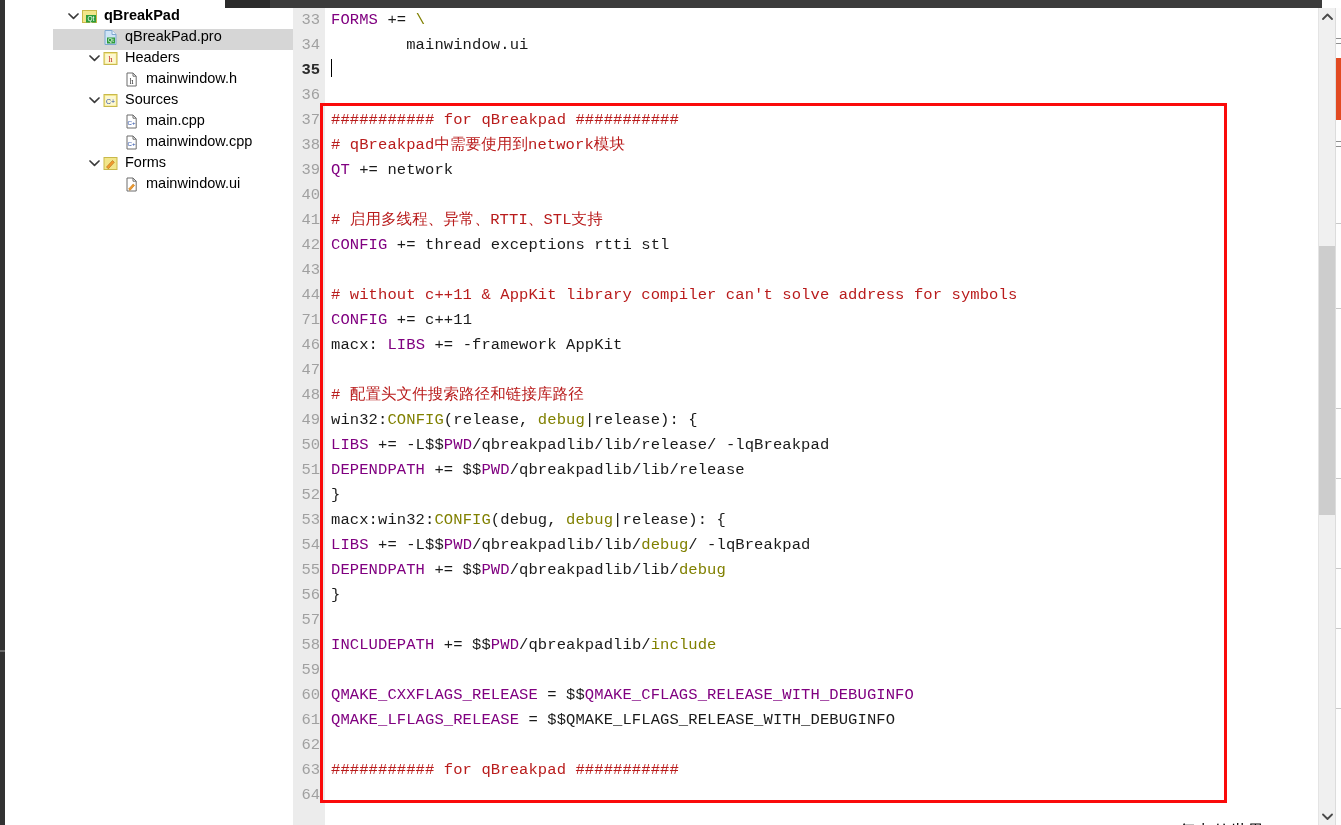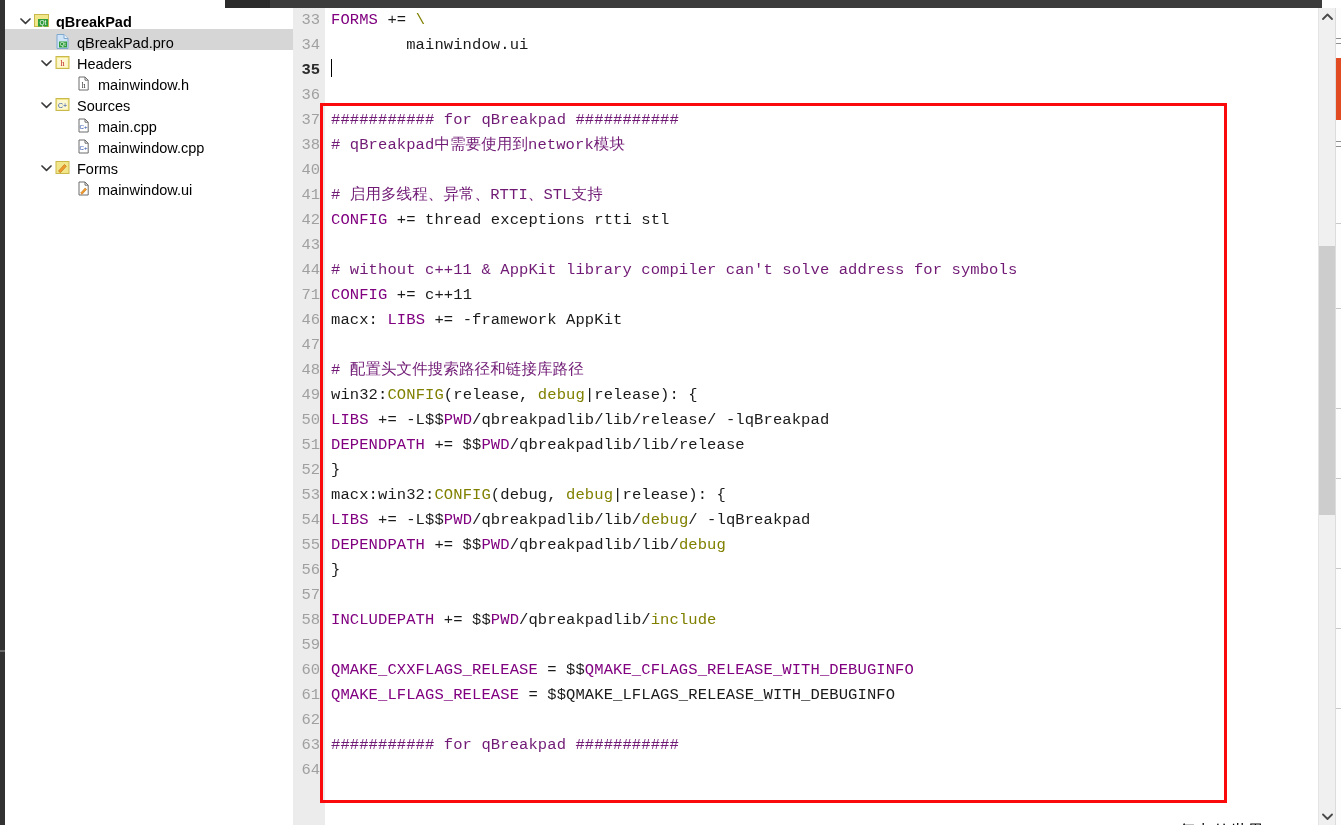--- a/index.html
+++ b/index.html
@@ -46,10 +46,11 @@
     position: relative;
     height: 21px;
     display: flex;
-    align-items: flex-end;
+    align-items: flex-start;
     font-size: 14.5px;
     color: #000;
     white-space: nowrap;
+    margin-left: 48px;
   }
   .tree-row.selected { background: #d6d6d6; }
   .chev {

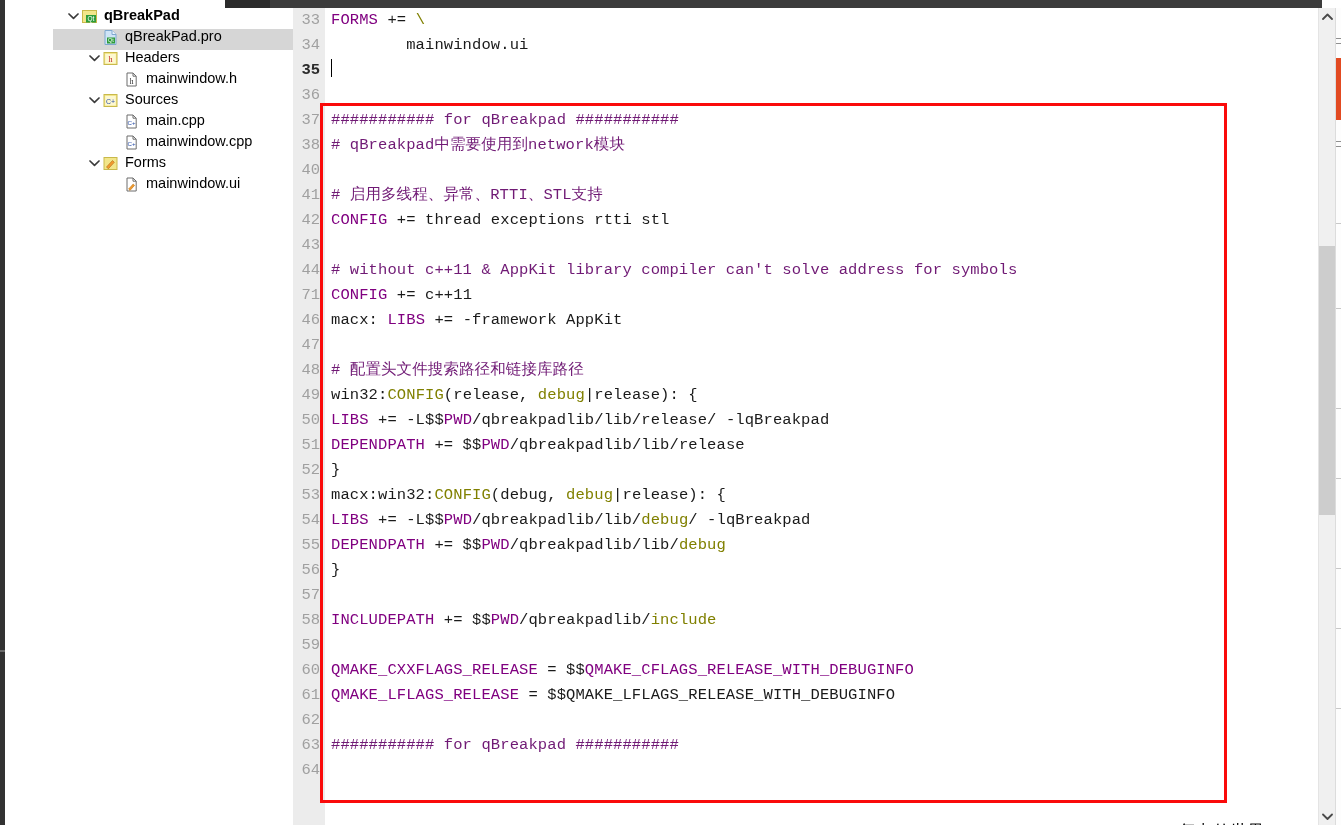--- a/index.html
+++ b/index.html
@@ -116,7 +116,7 @@
   
   .t-var     { color: #800080; }         
   .t-plain   { color: #1a1a1a; }
-  .t-comment { color: #701a75; }
+  .t-comment { color: #b91c1c; }
   .t-kw      { color: #808000; }
   .t-op      { color: #1a1a1a; }
   .caret {

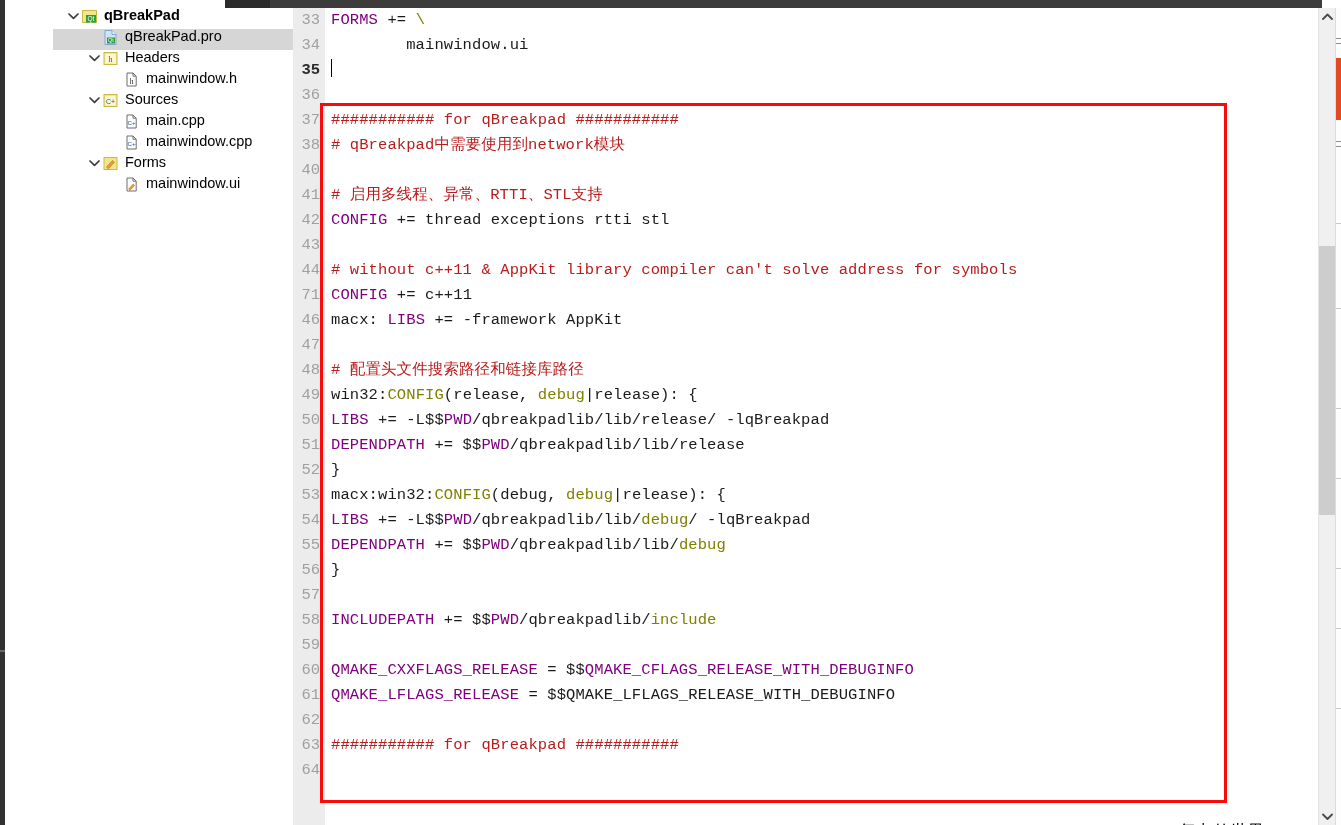--- a/index.html
+++ b/index.html
@@ -325,6 +325,7 @@
         <div class="line"><span class="lnum">36</span><span class="ltext"></span></div>
         <div class="line"><span class="lnum">37</span><span class="ltext"><span class="t-comment">########### for qBreakpad ###########</span></span></div>
         <div class="line"><span class="lnum">38</span><span class="ltext"><span class="t-comment"># qBreakpad中需要使用到network模块</span></span></div>
+        <div class="line"><span class="lnum">39</span><span class="ltext"><span class="t-var">QT</span><span class="t-plain"> += network</span></span></div>
         <div class="line"><span class="lnum">40</span><span class="ltext"></span></div>
         <div class="line"><span class="lnum">41</span><span class="ltext"><span class="t-comment"># 启用多线程、异常、RTTI、STL支持</span></span></div>
         <div class="line"><span class="lnum">42</span><span class="ltext"><span class="t-var">CONFIG</span><span class="t-plain"> += thread exceptions rtti stl</span></span></div>

